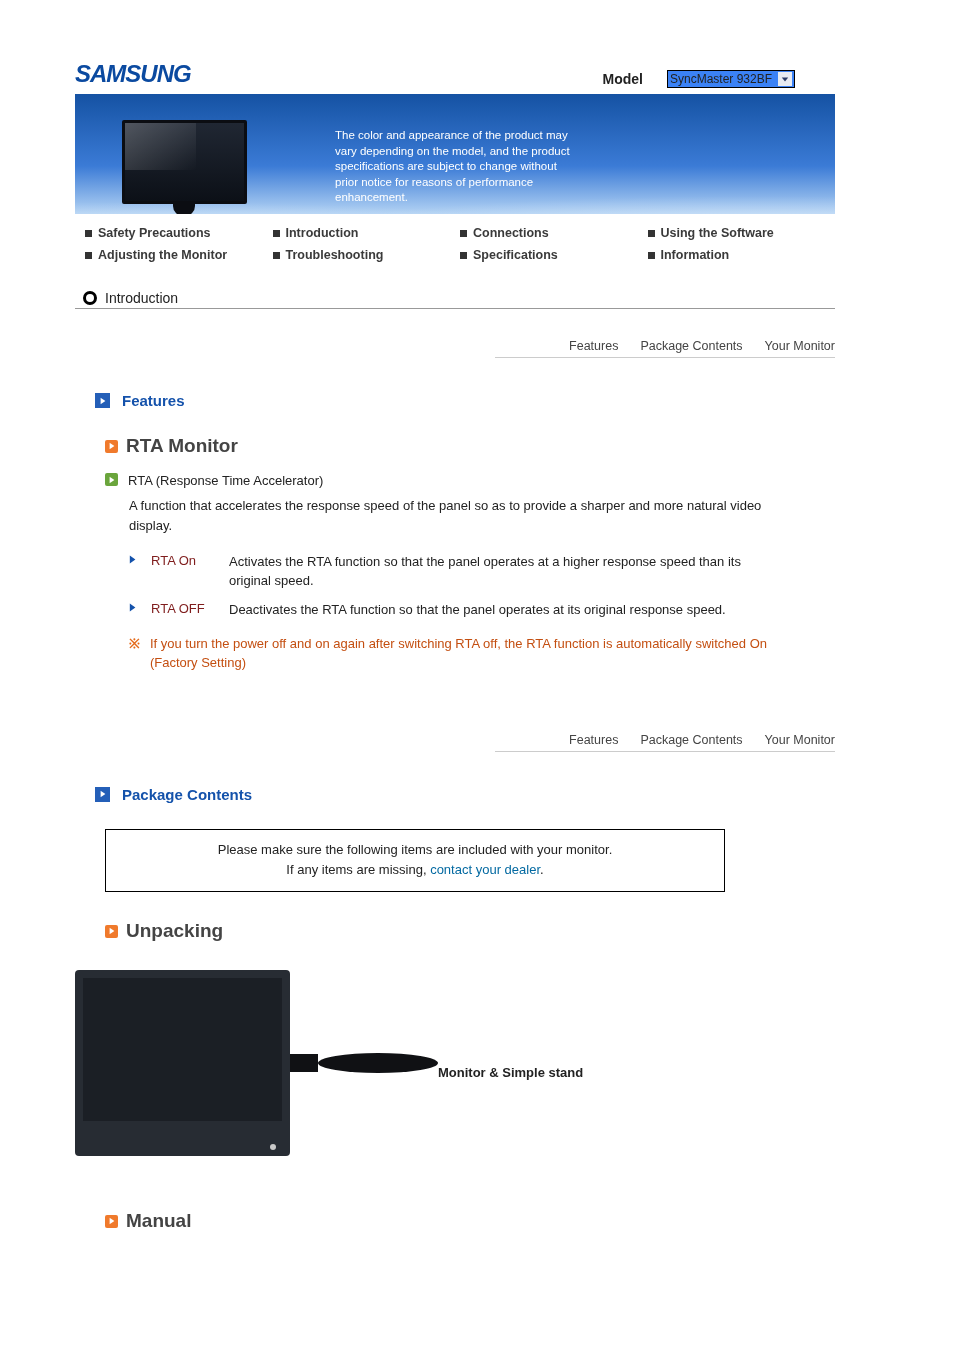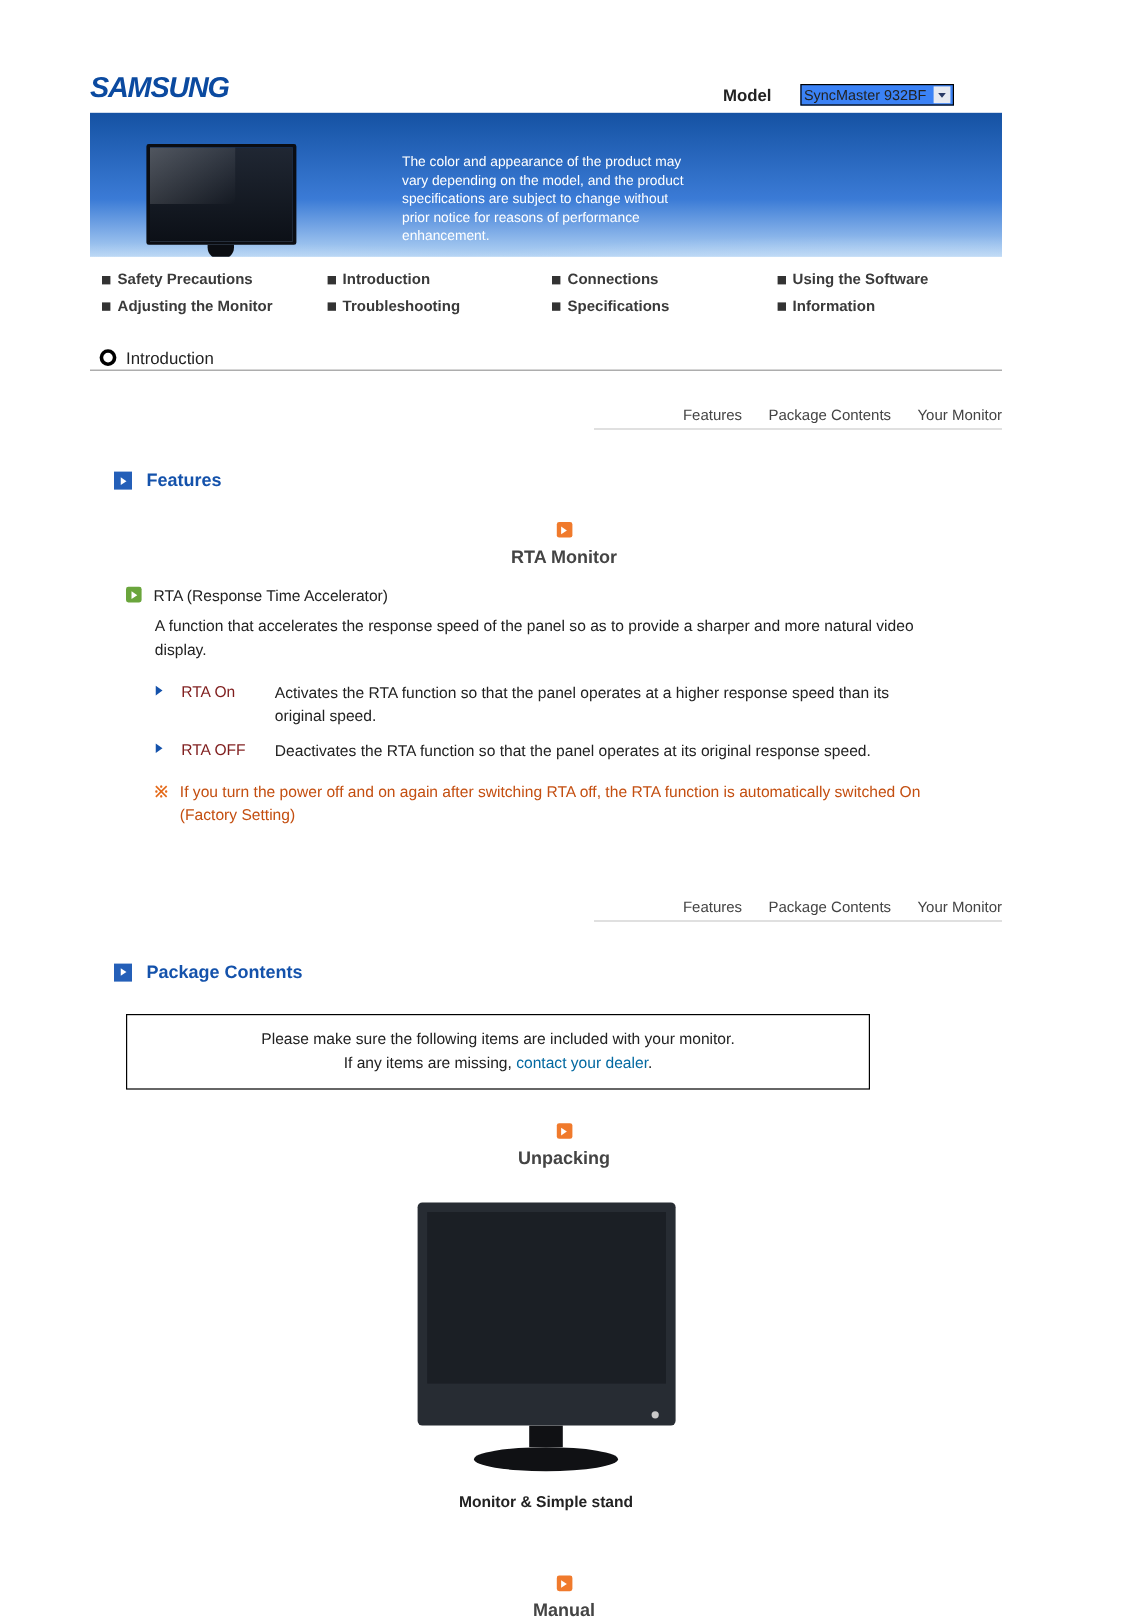--- a/index.html
+++ b/index.html
@@ -138,7 +138,7 @@
   .heading .title { color: #1452ab; font-weight: bold; font-size: 15px; }
 
   
-  .subheading { display:flex; align-items:center; gap:8px; margin: 0 0 16px 30px; font-weight:bold; font-size:15px; color:#444;flex-direction:column;}
+  .subheading { display:flex; align-items:center; gap:8px; margin: 0 0 16px 30px; font-weight:bold; font-size:19px; color:#444;}
   .sub-orange { width:13px; height:13px; background:#f07a2c; border-radius:2px; display:inline-flex; align-items:center; justify-content:center;}
   .sub-orange svg{width:8px;height:8px;fill:#fff;}
 

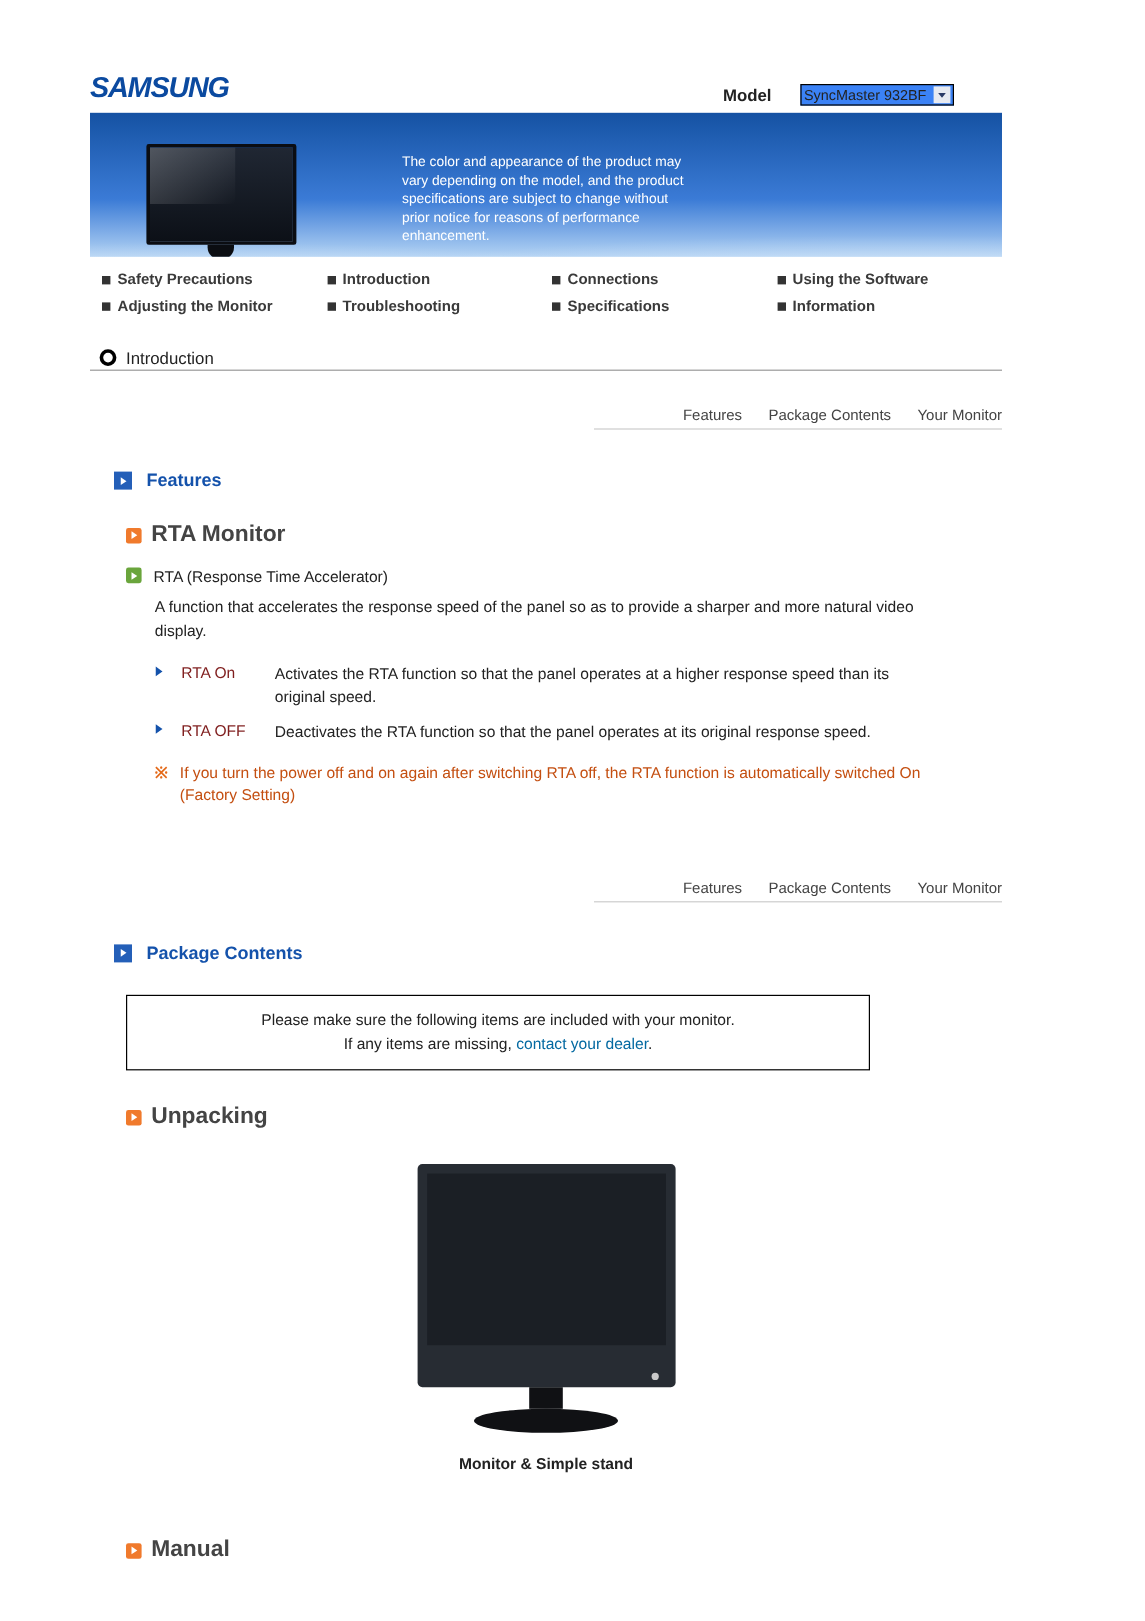--- a/index.html
+++ b/index.html
@@ -175,7 +175,7 @@
   .callout a { color: #0369a1; text-decoration: none; }
 
   
-  .product-fig { display:flex; flex-direction:column; align-items:center; margin: 28px 0 14px 0;}
+  .product-fig { display:flex; align-items:center; margin: 28px 0 14px 0;}
   .product-fig .frame {
     width: 215px; height: 186px;
     background: #272c33;

